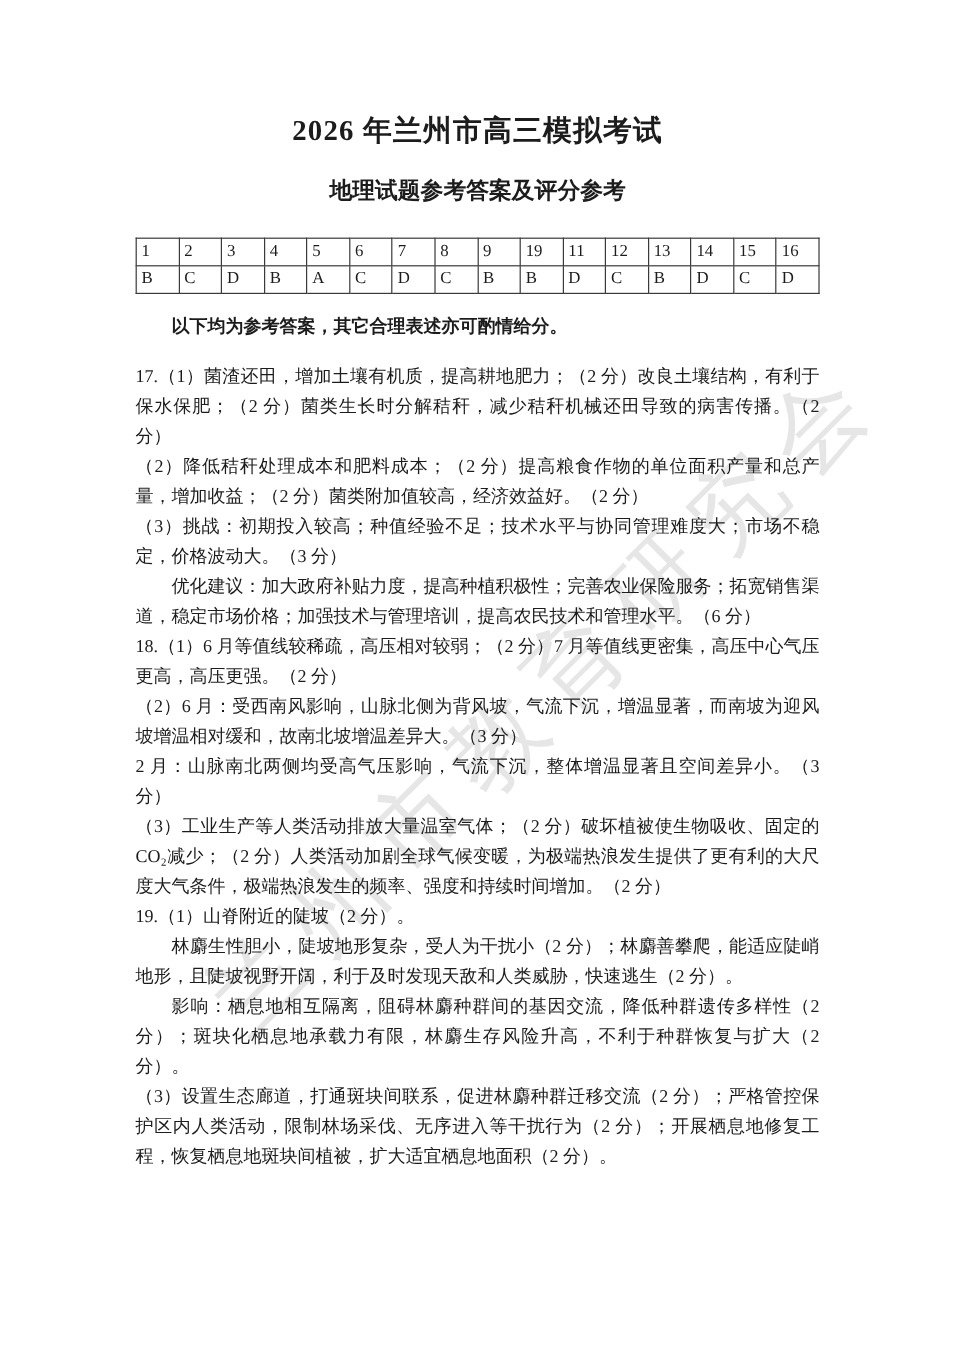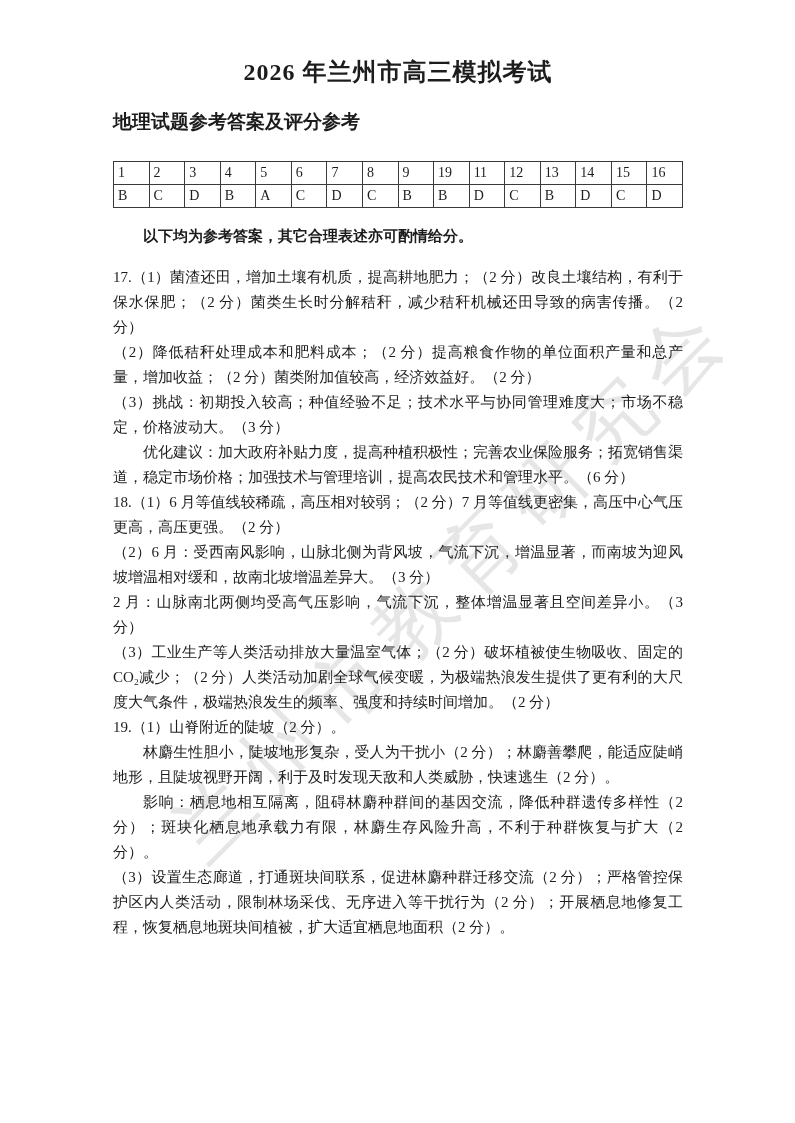--- a/index.html
+++ b/index.html
@@ -35,7 +35,7 @@
   }
 
   .title {
-    margin:56px 0 0 0;
+    margin:93px 0 0 0;
     text-align:center;
     font-size:24px;
     font-weight:700;

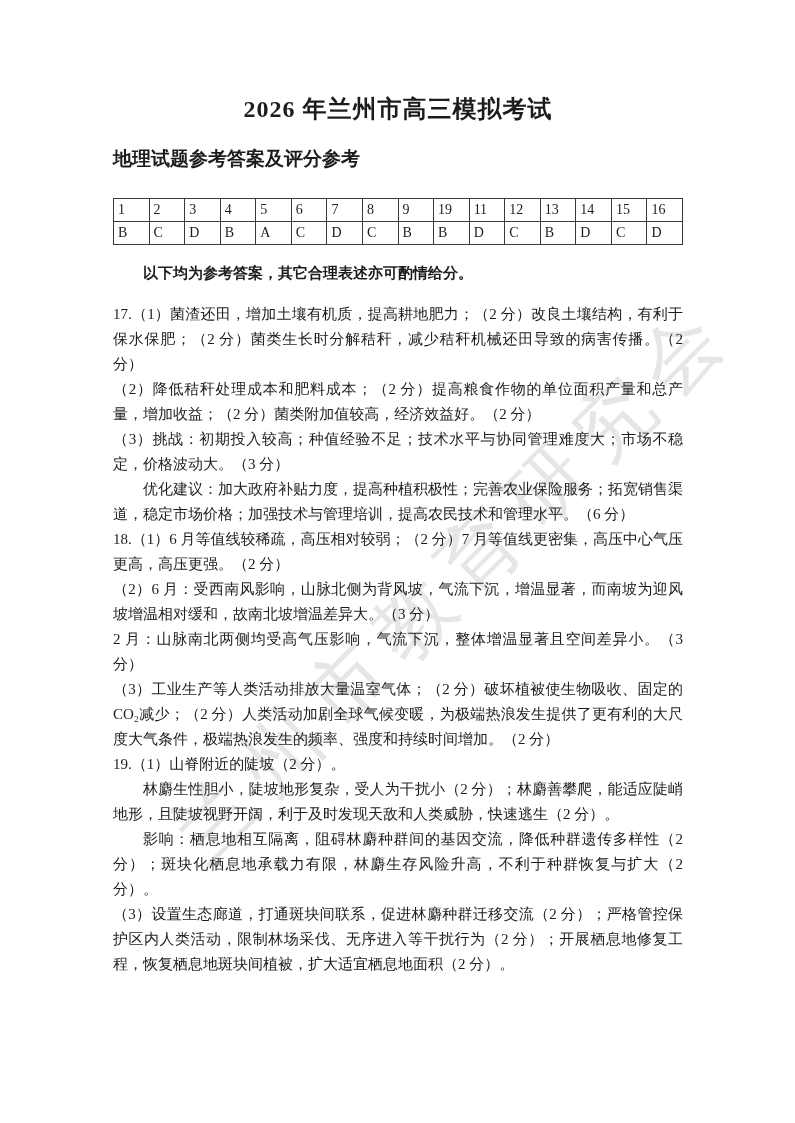--- a/index.html
+++ b/index.html
@@ -43,7 +43,7 @@
   }
   .subtitle {
     margin:21px 0 0 0;
-    text-align:left;
+    text-align:center;
     font-size:19px;
     font-weight:700;
   }

